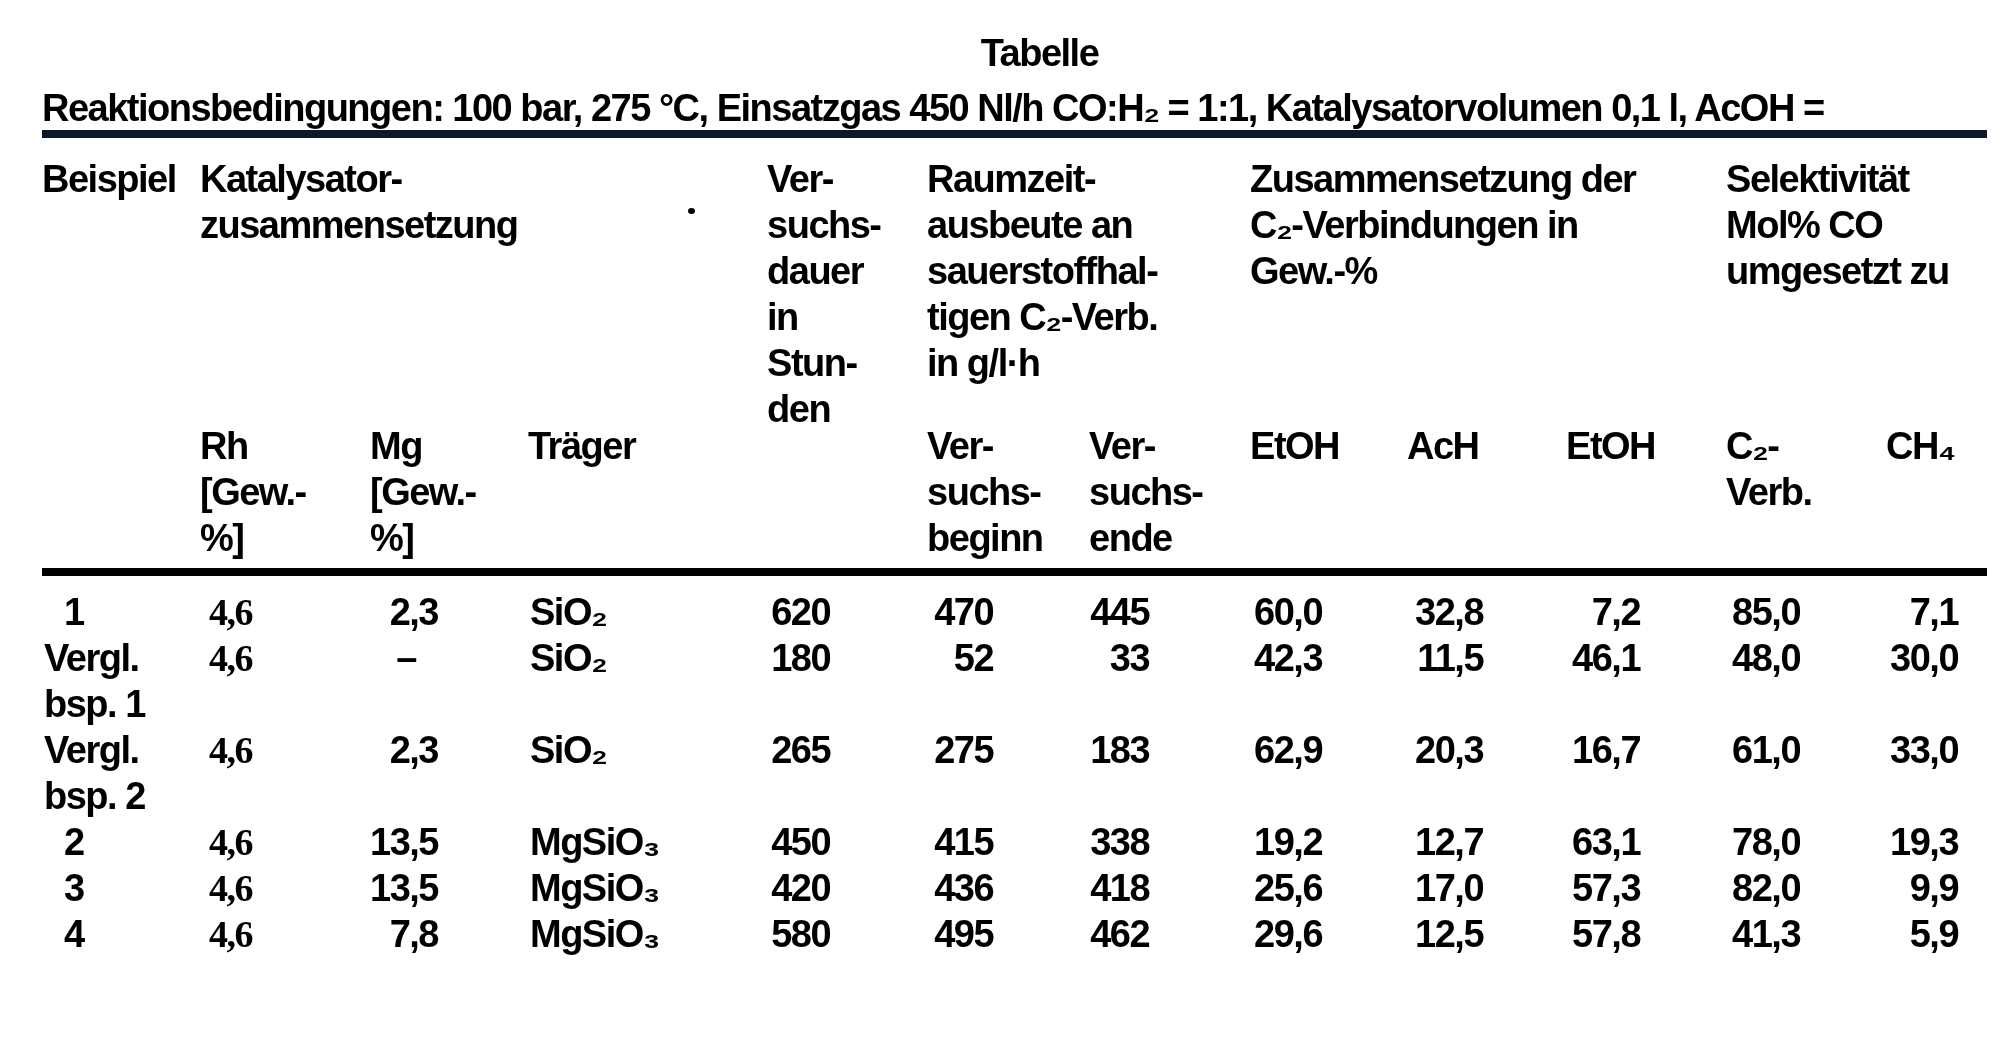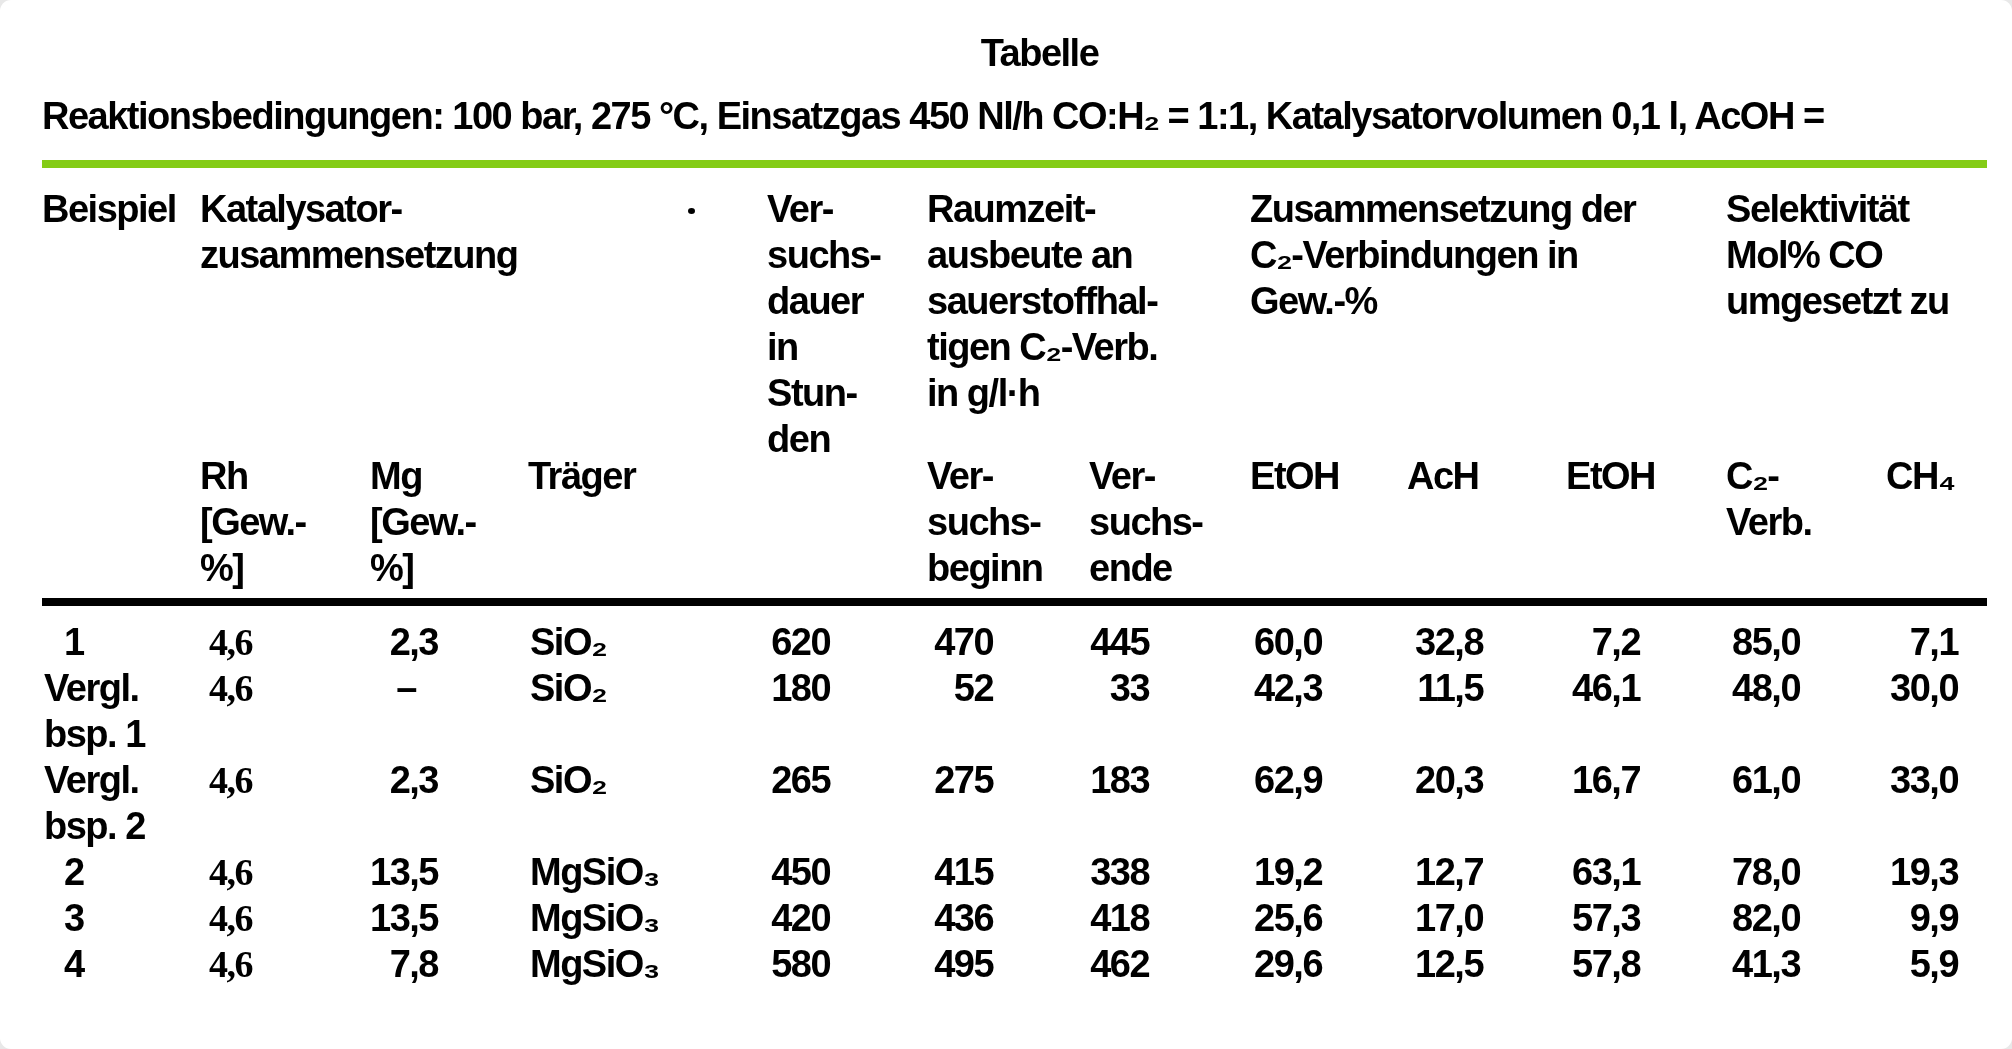--- a/index.html
+++ b/index.html
@@ -15,7 +15,6 @@
     letter-spacing: -1.5px;
     padding: 30px 27px 0 42px;
     overflow: hidden;
-    border-radius: 11px;
   }
   .title {
     text-align: center;

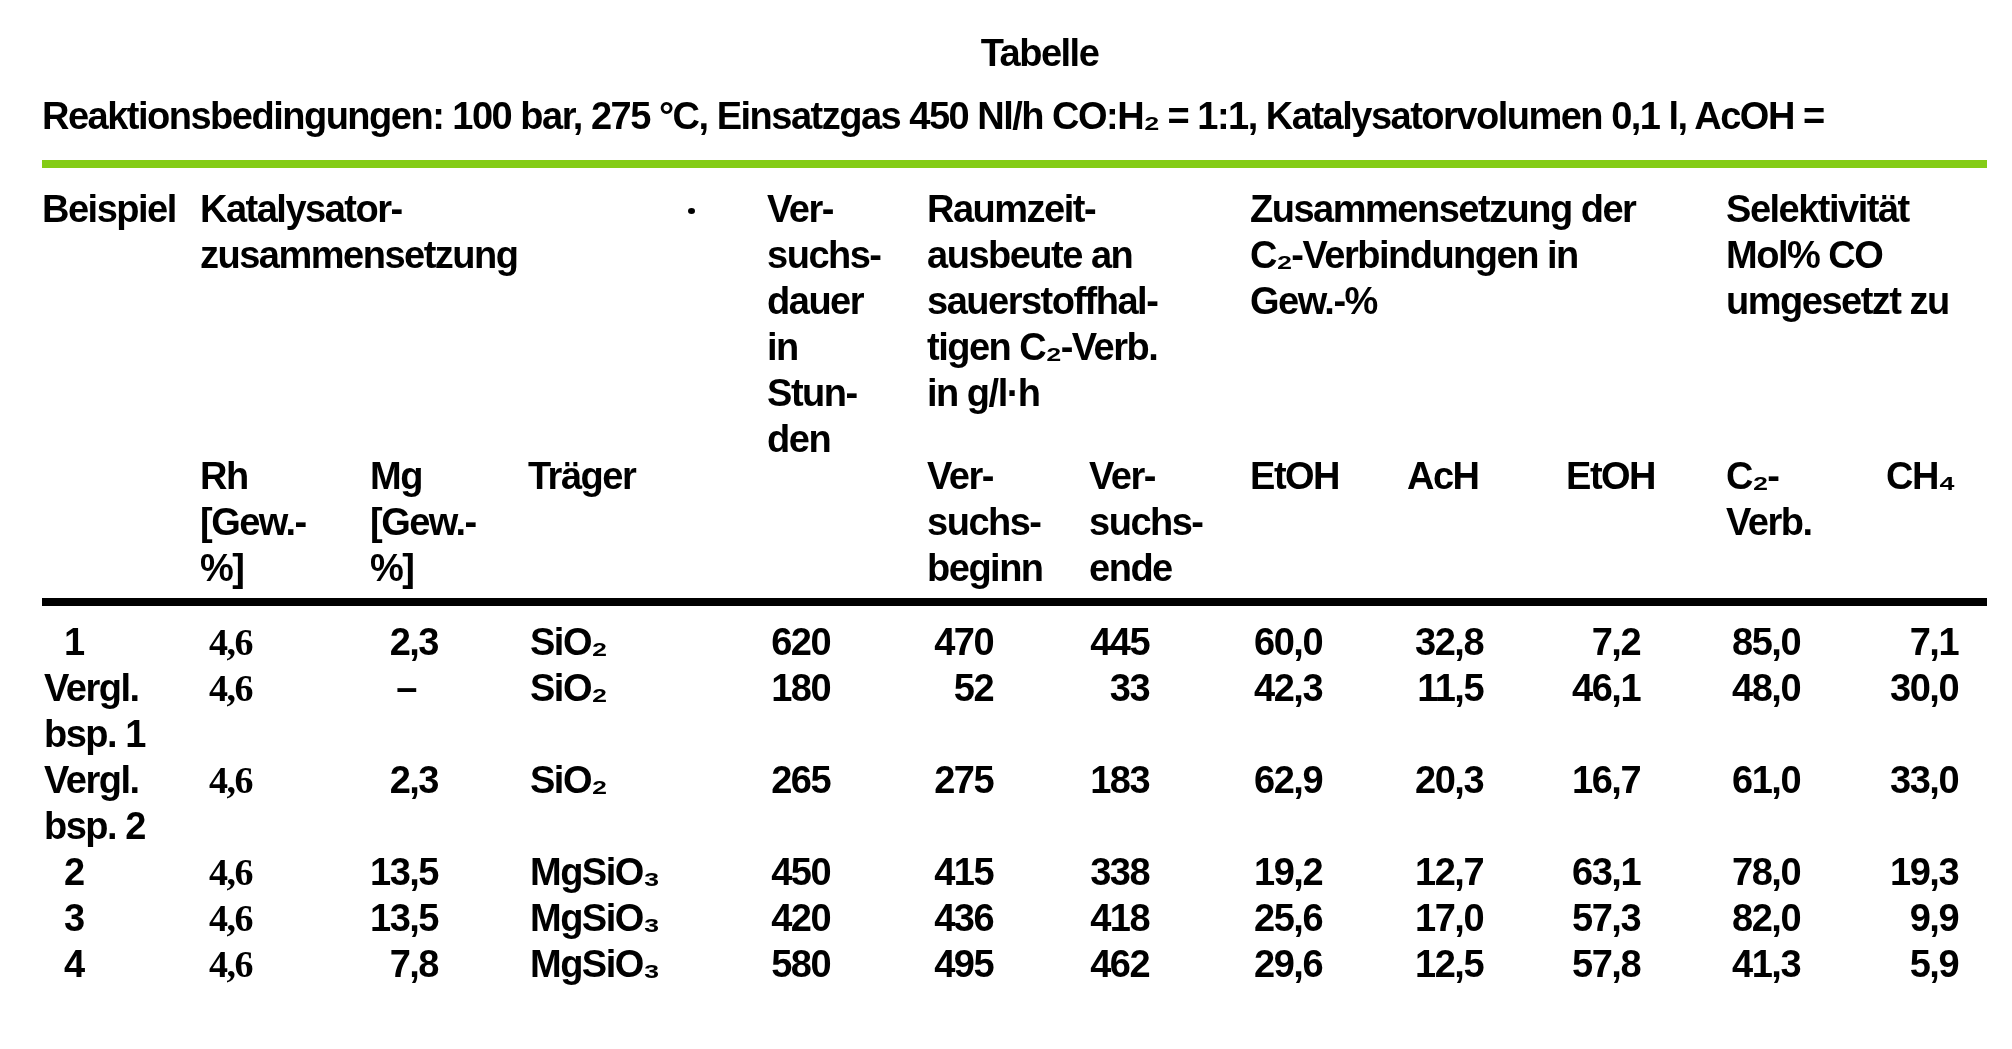--- a/index.html
+++ b/index.html
@@ -23,7 +23,7 @@
     line-height: 46px;
     white-space: nowrap;
   }
-  .intro { margin-top: 18px; }
+  .intro { margin-top: 10px; }
   .intro div {
     font-size: 38px;
     line-height: 44px;

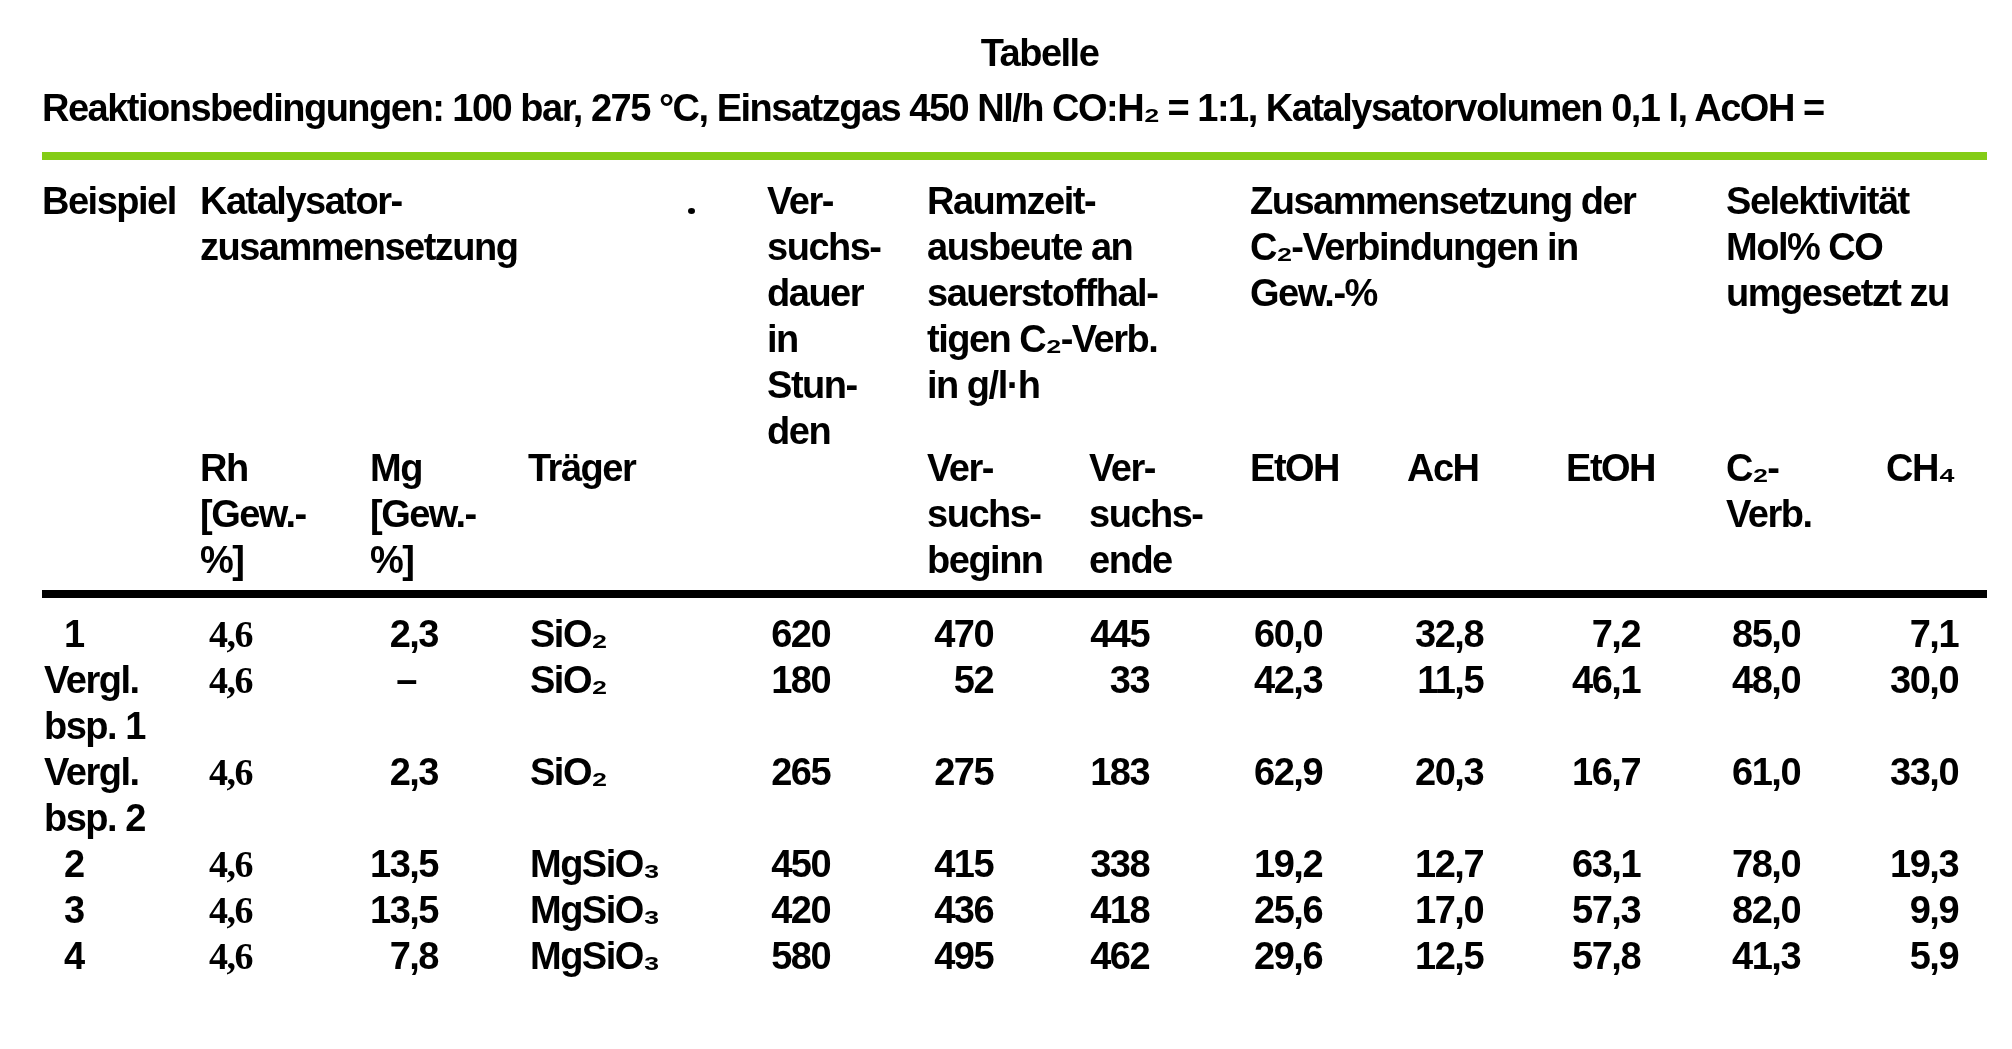--- a/index.html
+++ b/index.html
@@ -30,11 +30,10 @@
     white-space: nowrap;
   }
   table {
-    margin-top: 22px;
     width: 1945px;
     table-layout: fixed;
     border-collapse: collapse;
-    border-top: 8px solid #84cc16;
+    border-top: 8px solid #0f172a;
   }
   th, td {
     font-size: 38px;

